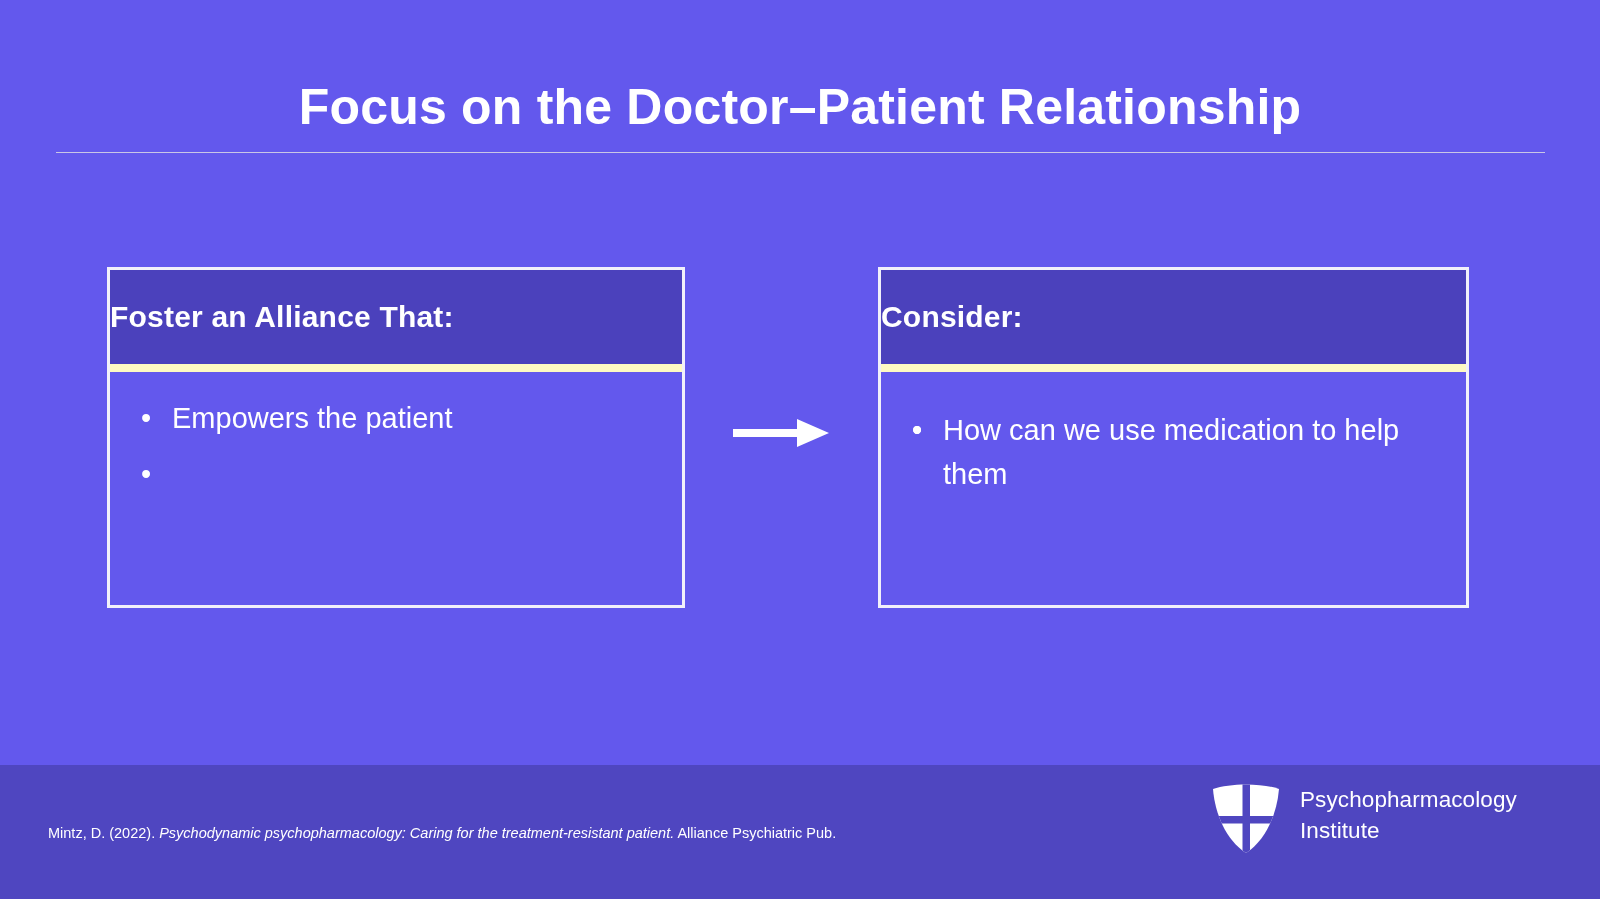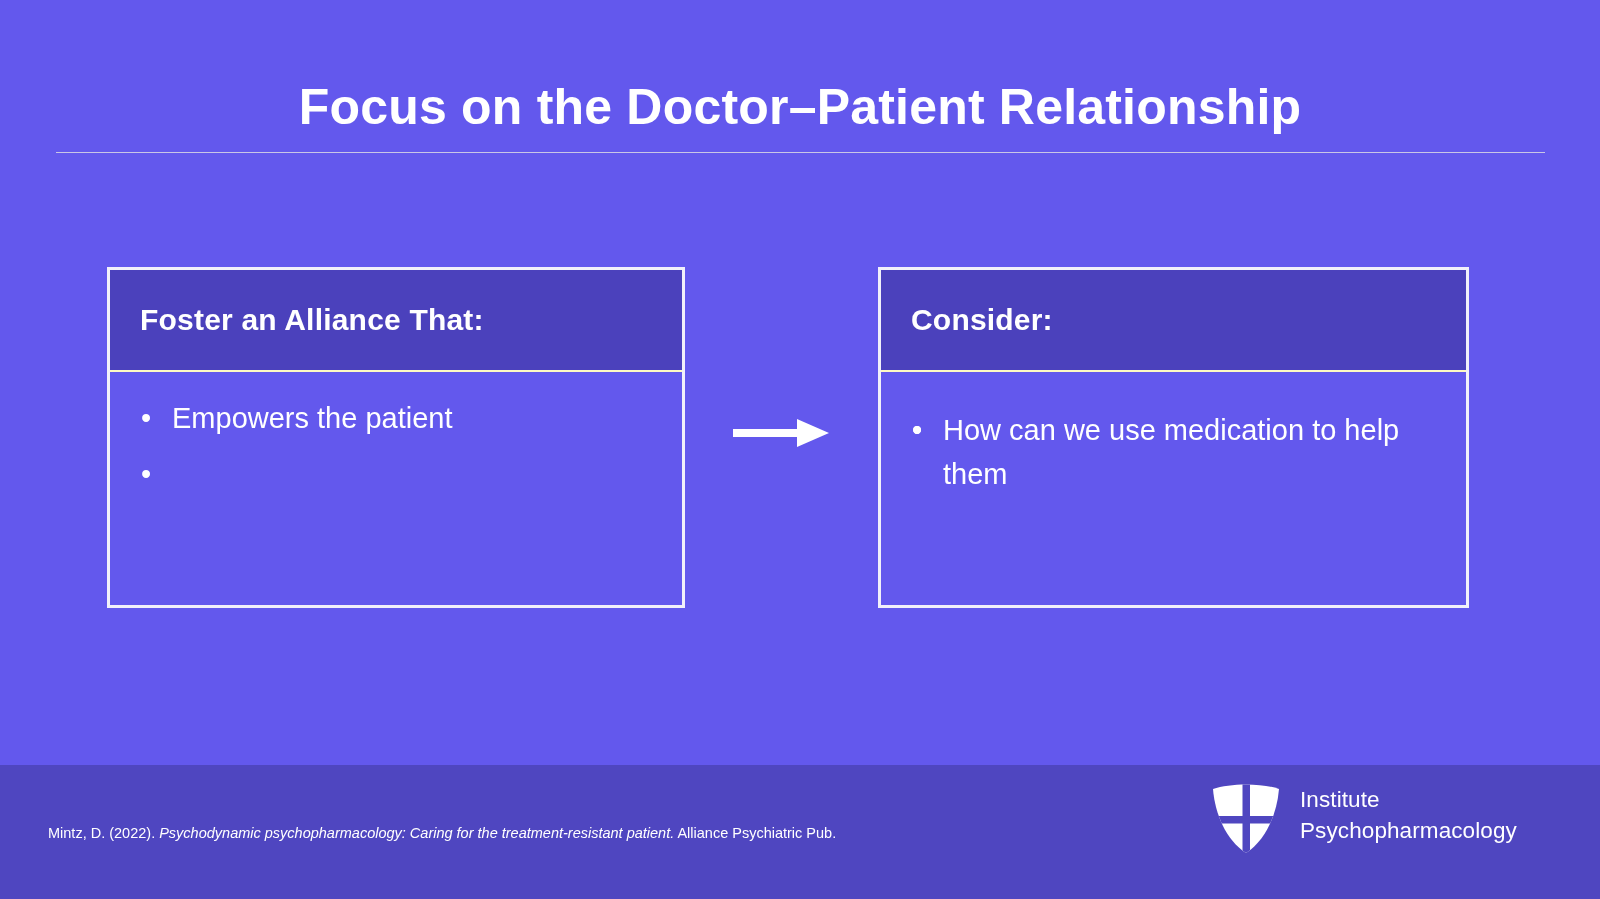--- a/index.html
+++ b/index.html
@@ -68,10 +68,9 @@
     height: 102px;
     background: #4B41BC;
     box-sizing: border-box;
-    border-bottom: 2px solid #fef9c3;
+    border-bottom: 8px solid #fef9c3;
     display: flex;
     align-items: center;
-    padding-left: 30px;
   }
   .panel-header-text {
     color: #FFFFFF;

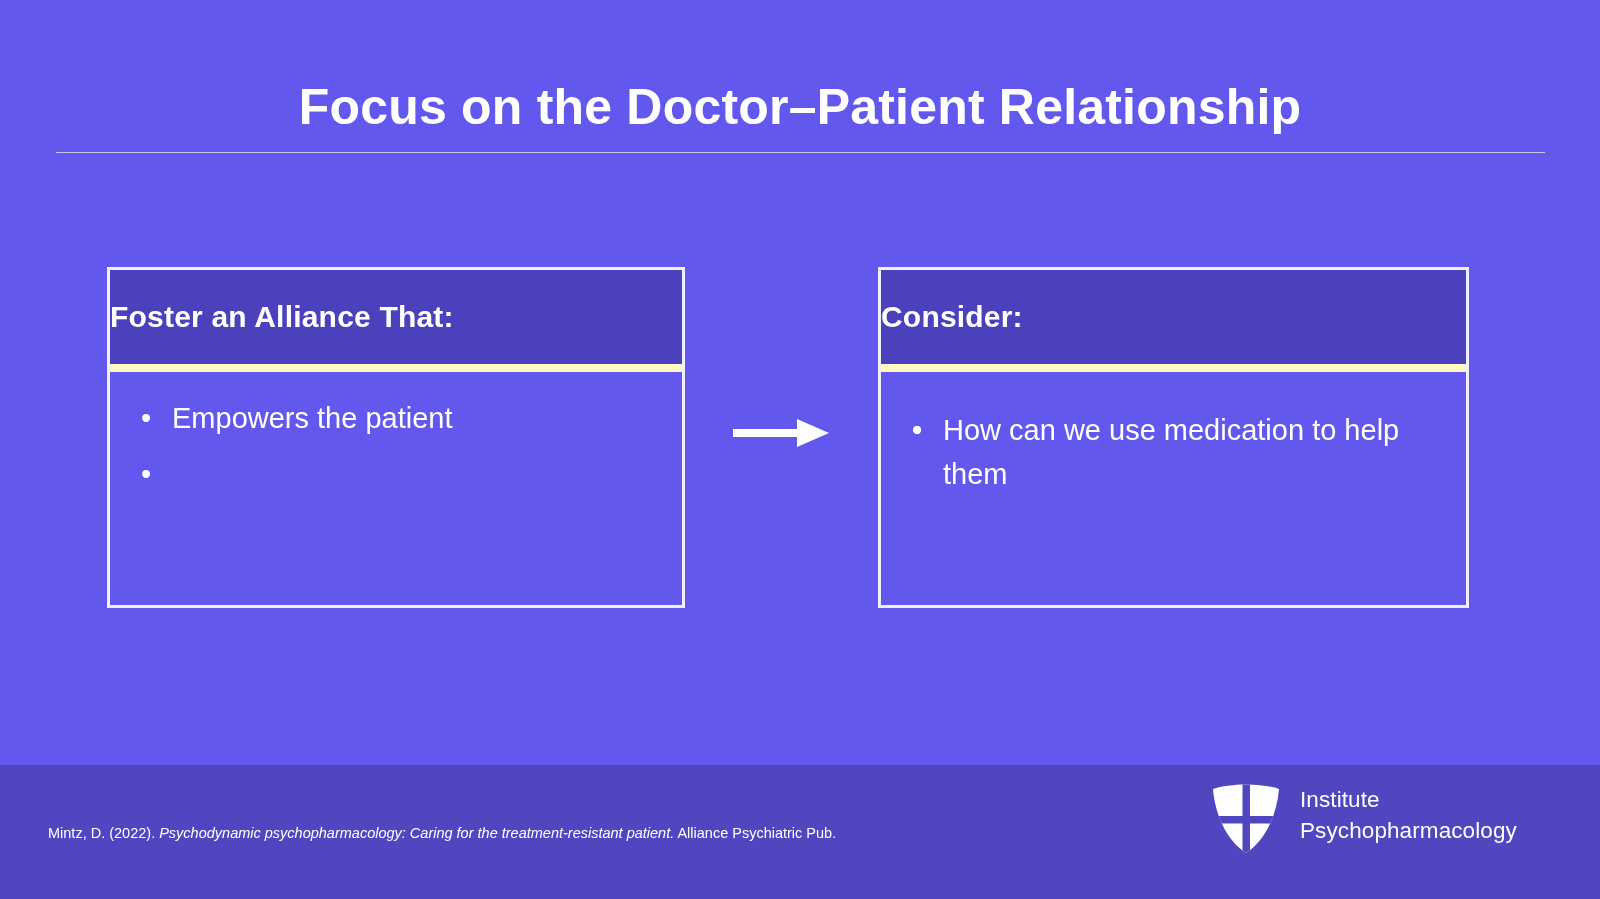--- a/index.html
+++ b/index.html
@@ -233,8 +233,8 @@
       </svg>
     </div>
     <div id="logo-text">
+      <span class="logo-line">Psychopharmacology</span>
       <span class="logo-line">Institute</span>
-      <span class="logo-line">Psychopharmacology</span>
     </div>
   </div>
 

